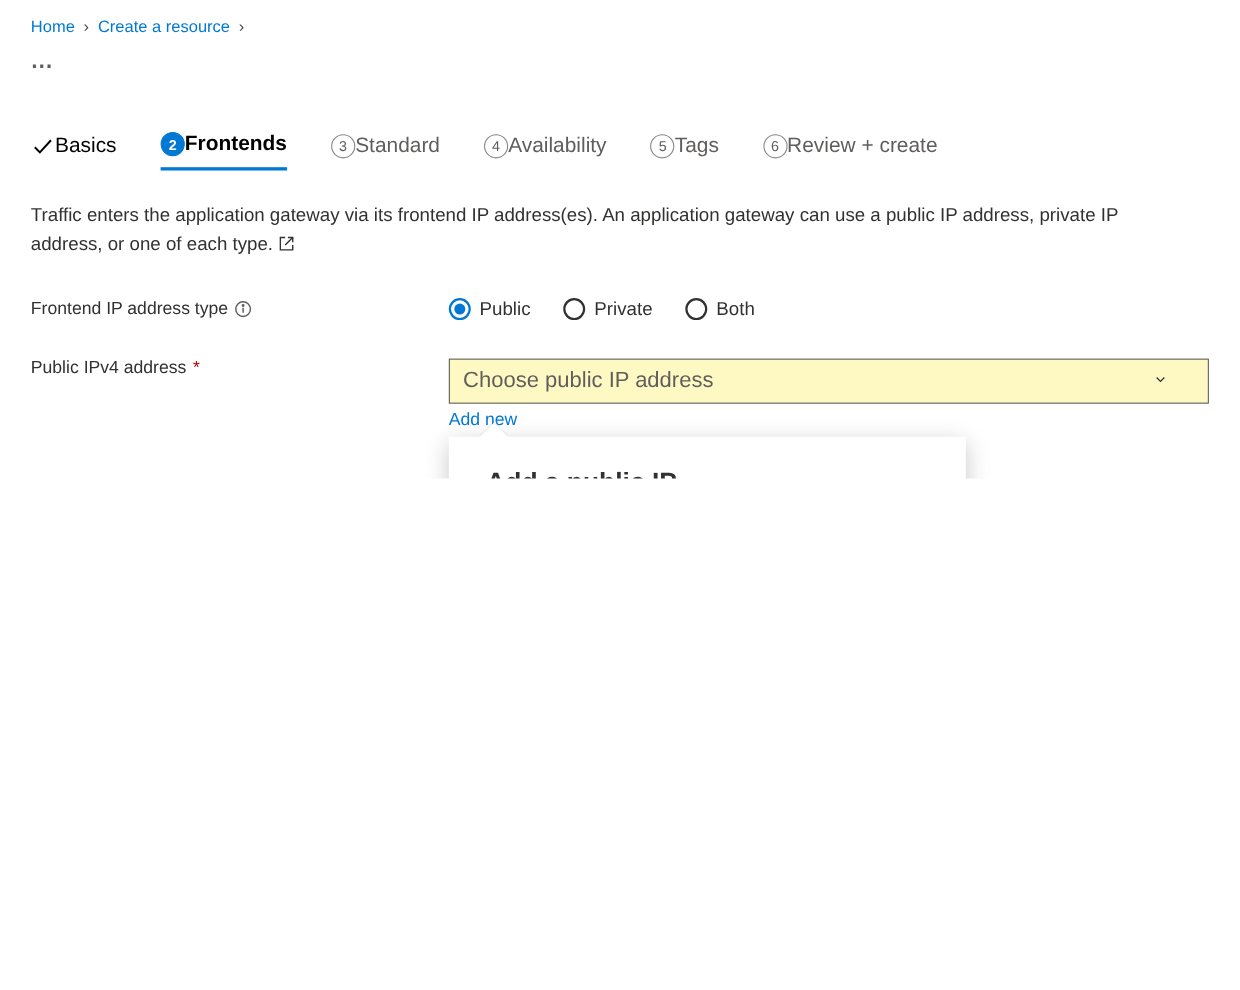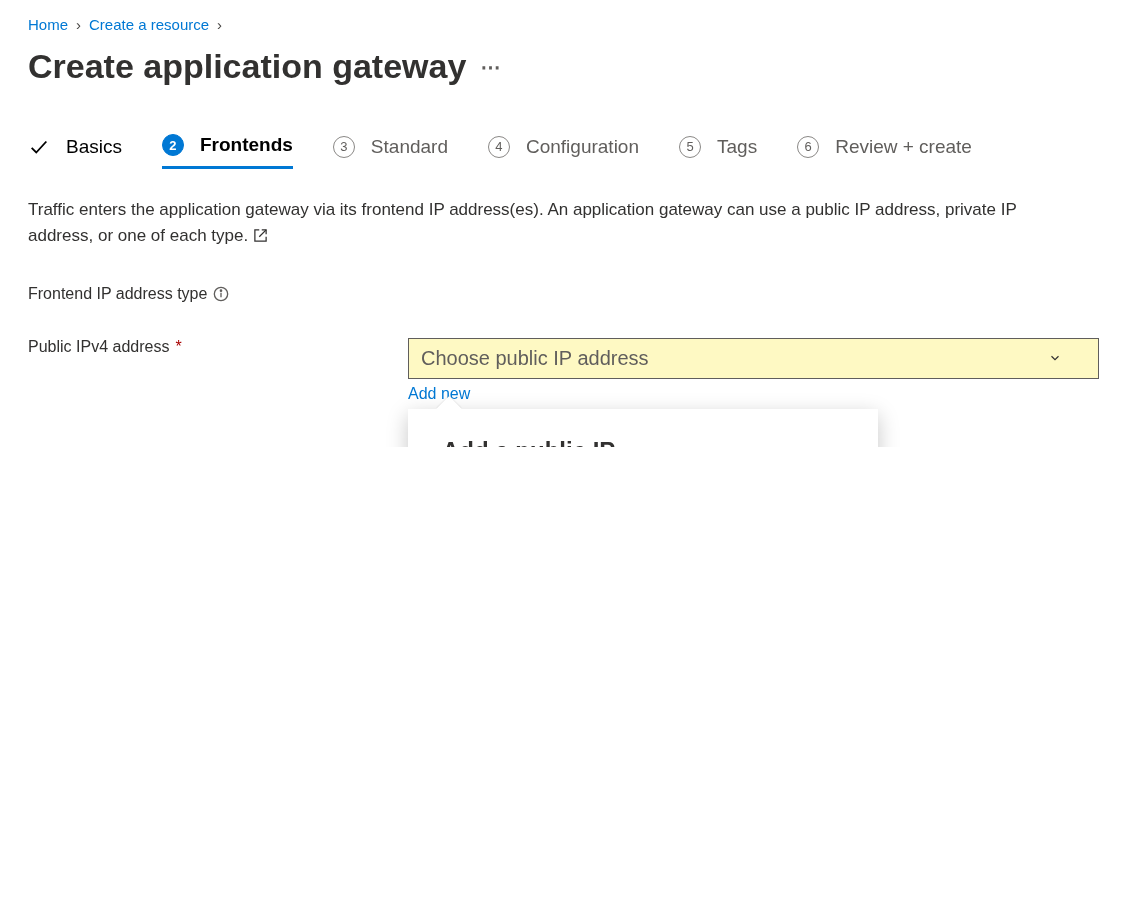--- a/index.html
+++ b/index.html
@@ -205,7 +205,6 @@
 </nav>
 
 <h1 class="page-title">
-  <span>Create application gateway</span>
   <span class="ellipsis">⋯</span>
 </h1>
 

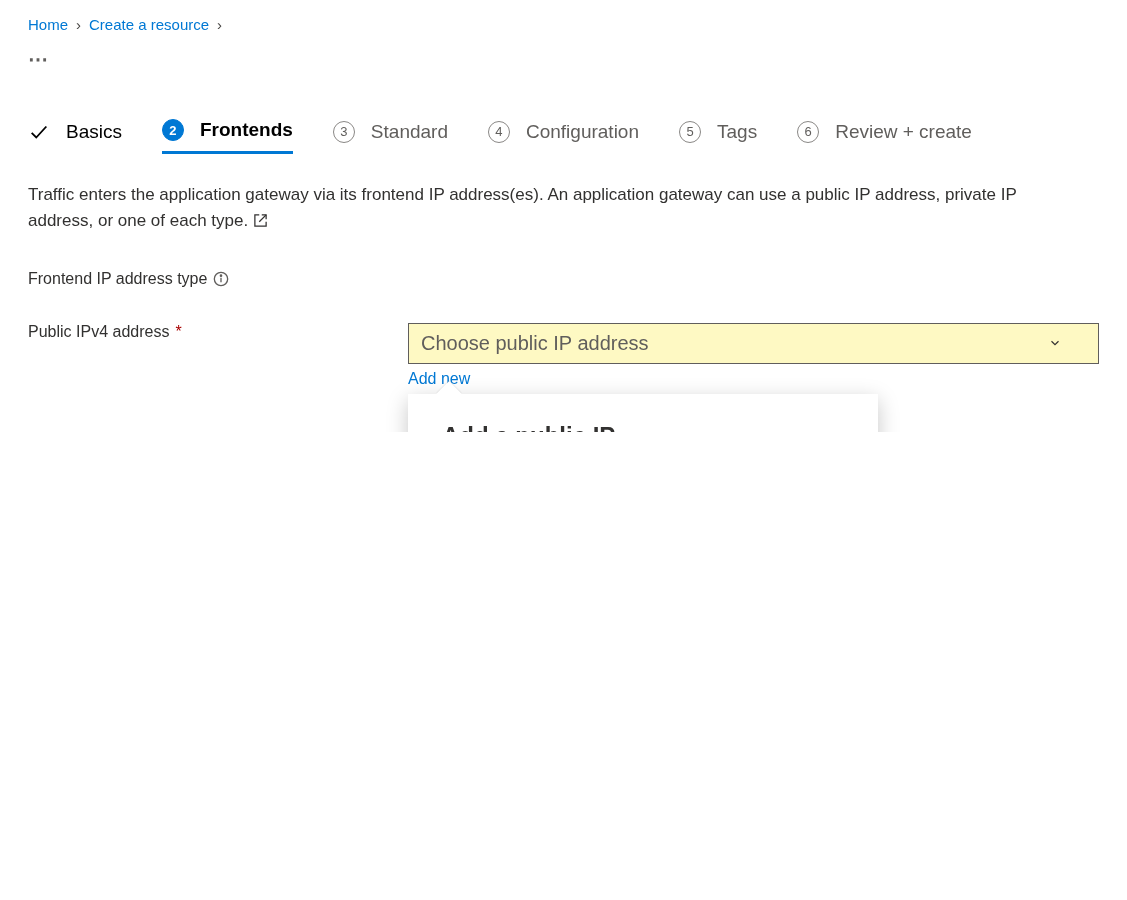--- a/index.html
+++ b/index.html
@@ -39,7 +39,7 @@
   .tab {
     display: flex;
     align-items: center;
-    gap: 16px;
+    gap: 0;
     font-size: 19px;
     padding-bottom: 10px;
     cursor: pointer;

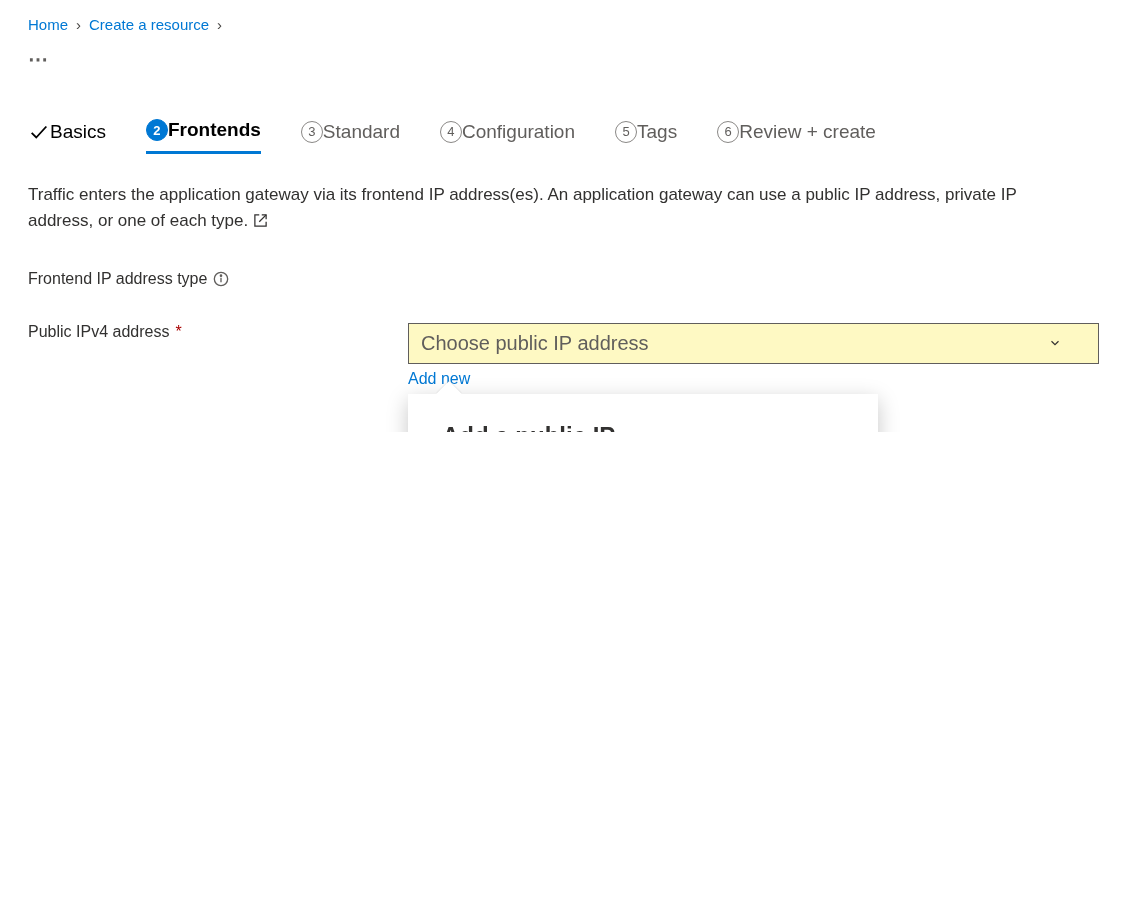--- a/index.html
+++ b/index.html
@@ -225,7 +225,7 @@
   </div>
   <div class="tab">
     <span class="step-num">4</span>
-    <span>Configuration</span>
+    <span>Availability</span>
   </div>
   <div class="tab">
     <span class="step-num">5</span>

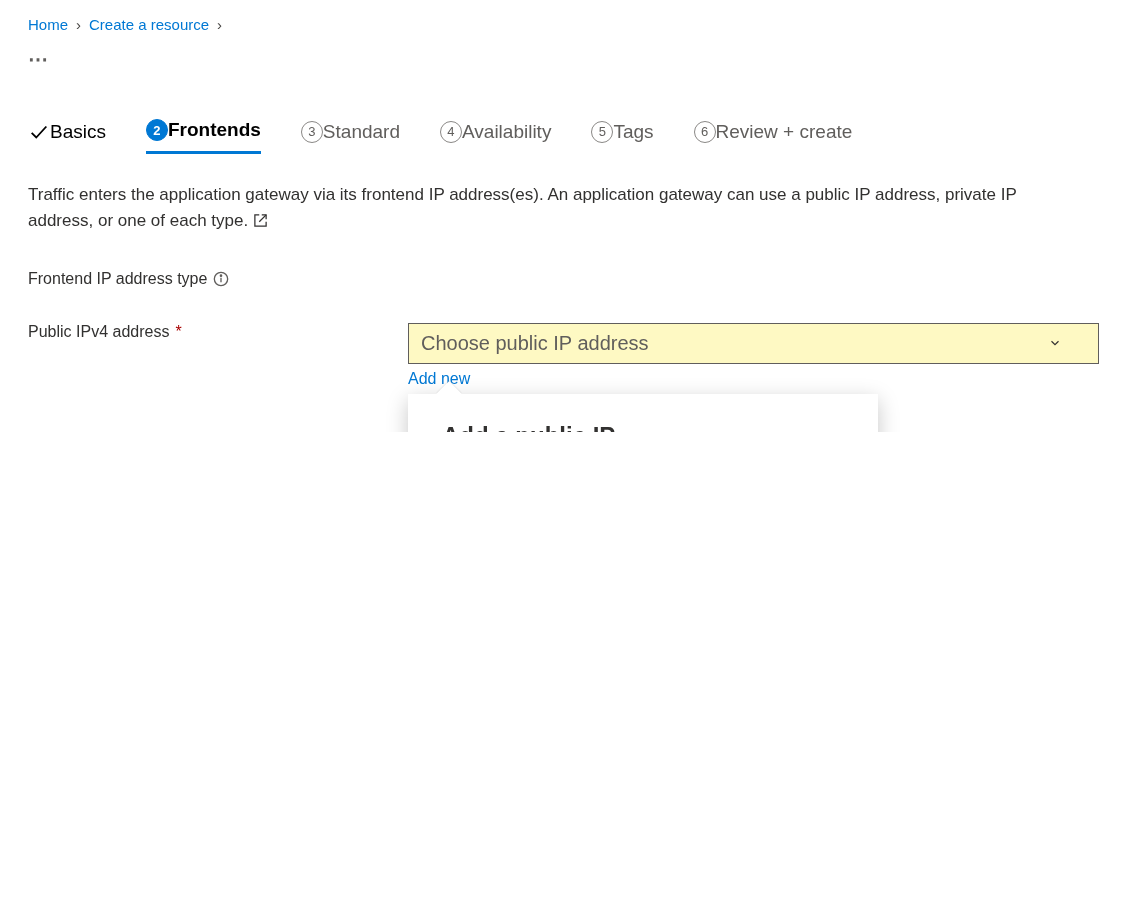--- a/index.html
+++ b/index.html
@@ -259,6 +259,20 @@
         </svg>
     </span>
   </div>
+  <div class="radio-group">
+    <label class="radio-item">
+      <span class="radio selected"></span>
+      <span>Public</span>
+    </label>
+    <label class="radio-item">
+      <span class="radio"></span>
+      <span>Private</span>
+    </label>
+    <label class="radio-item">
+      <span class="radio"></span>
+      <span>Both</span>
+    </label>
+  </div>
 </div>
 
 <div class="form-row" style="align-items:flex-start;">

